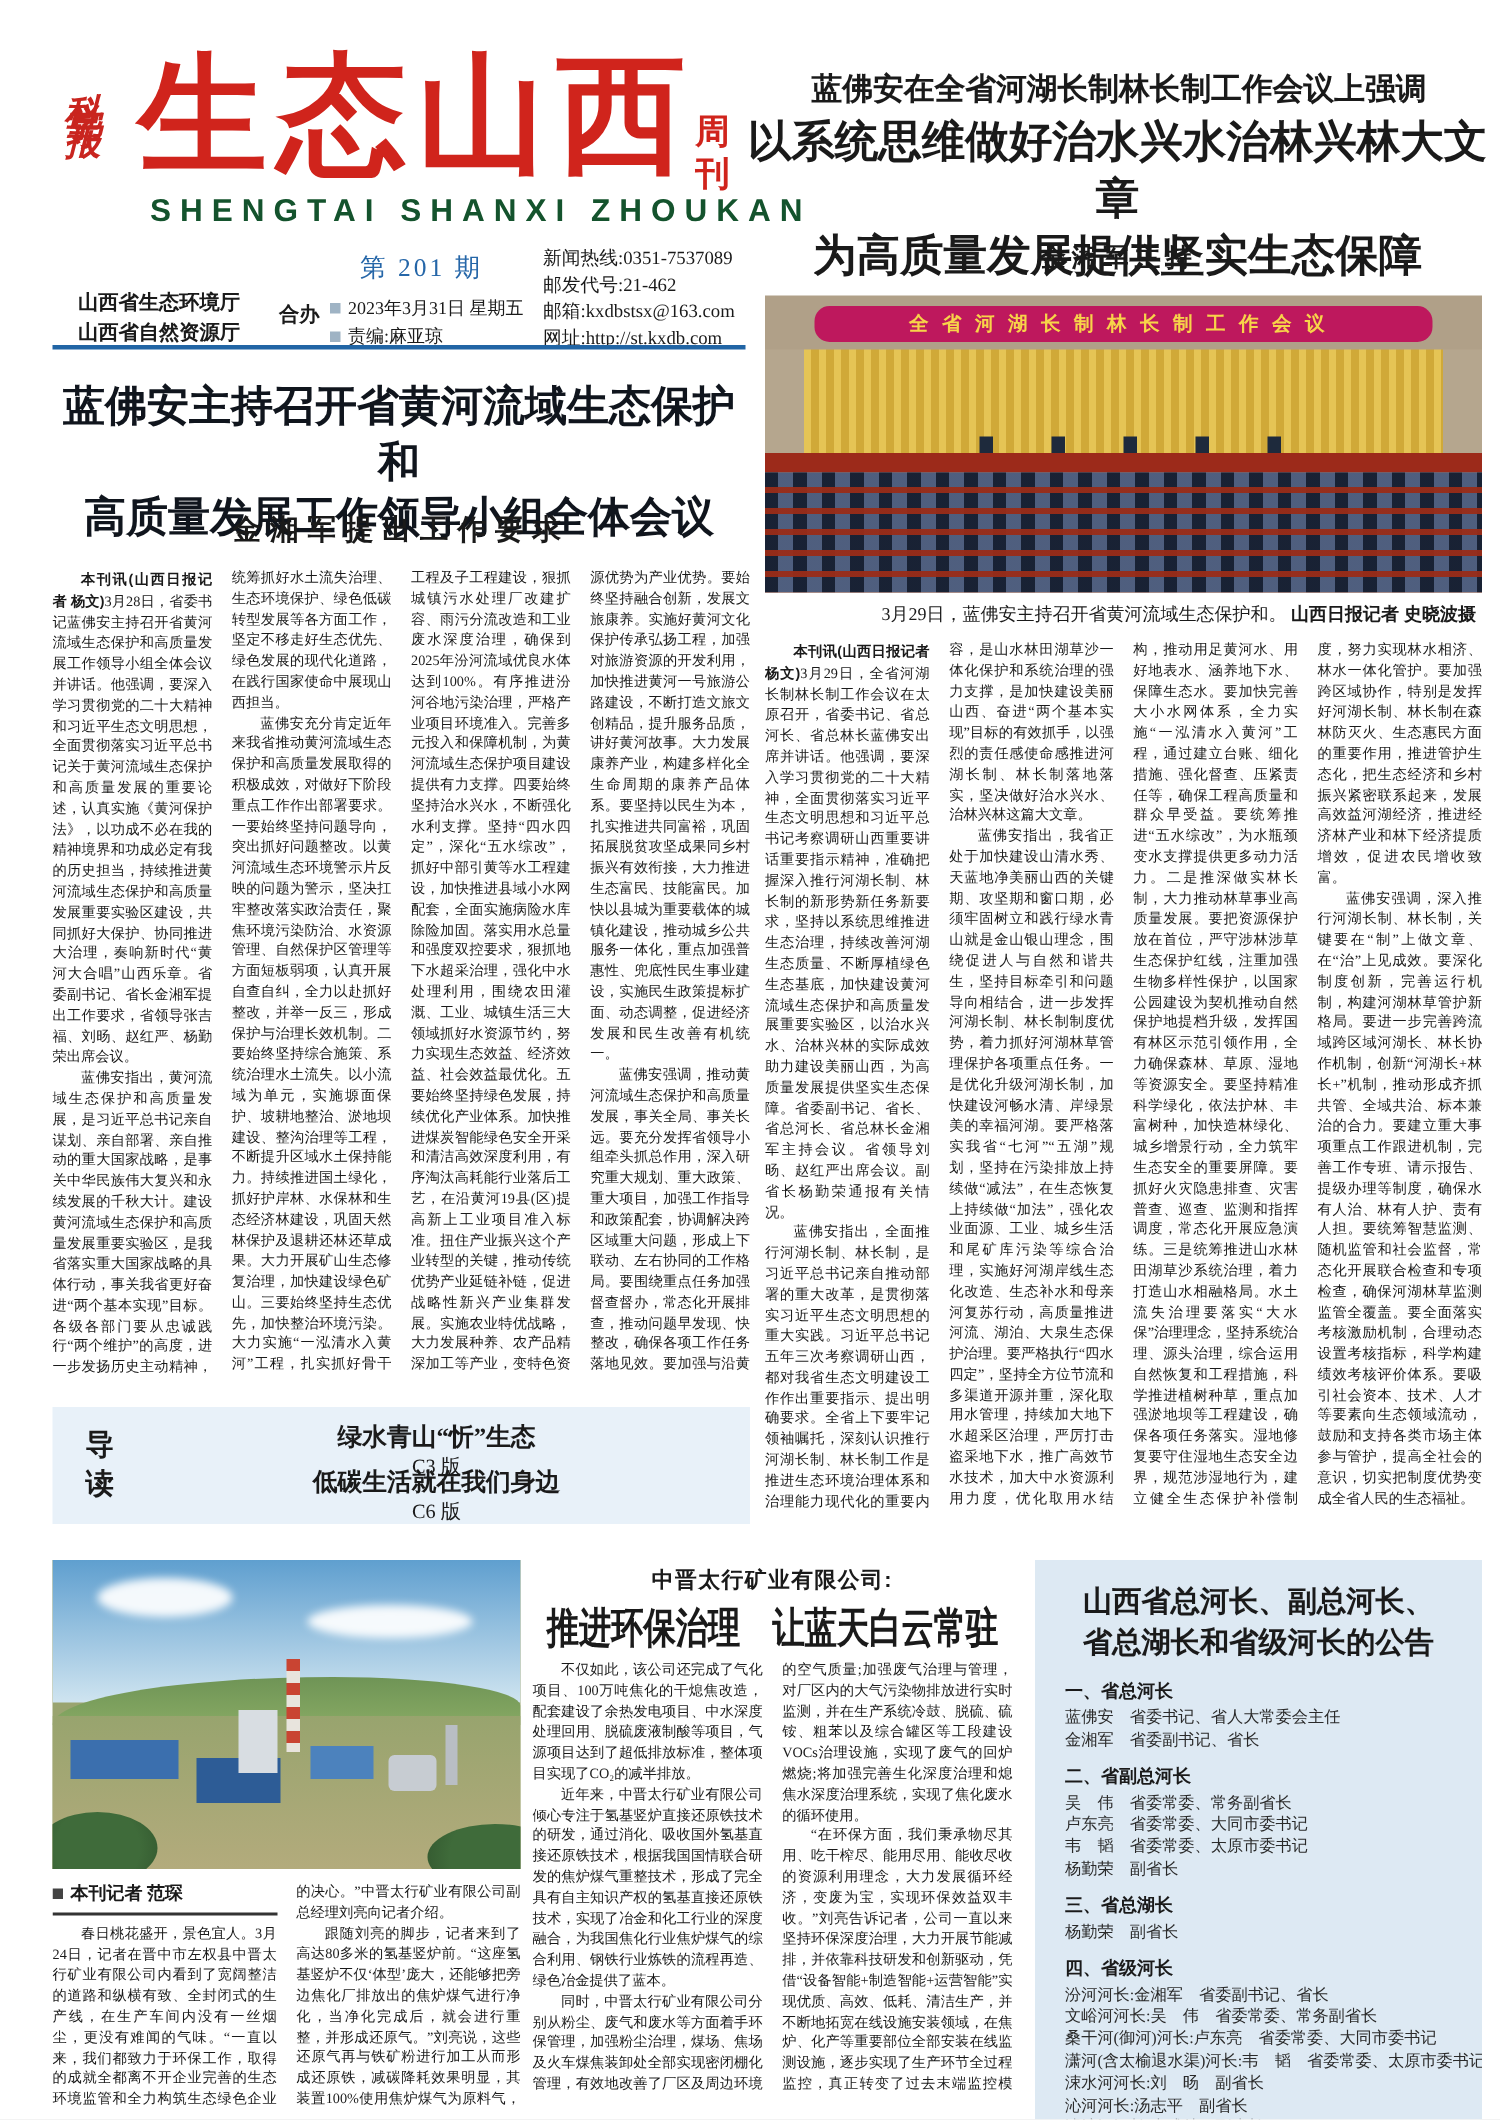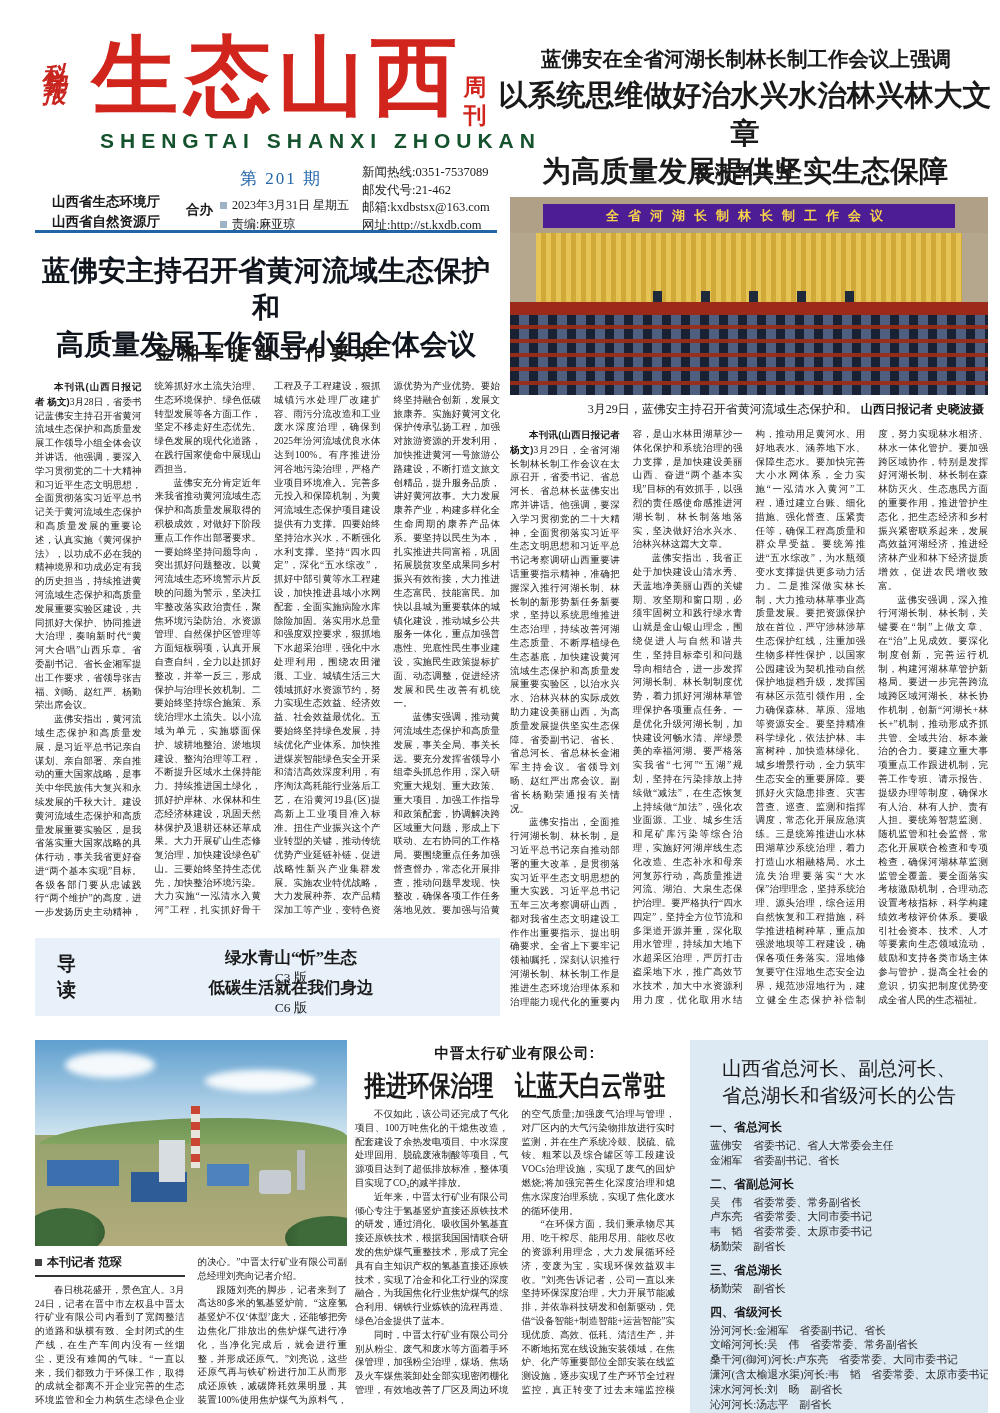--- a/index.html
+++ b/index.html
@@ -34,9 +34,9 @@
 
   
   .conf-photo{position:absolute;left:510px;top:197px;width:478px;height:198px;overflow:hidden;background:#b0a088;}
-  .cp-banner{position:absolute;top:7px;left:7%;width:86%;height:24px;background:#4c1d95;
+  .cp-banner{position:absolute;top:7px;left:7%;width:86%;height:24px;background:#be185d;
     color:#f7d449;display:flex;align-items:center;justify-content:center;
-    font-family:"Liberation Sans",sans-serif;font-weight:bold;font-size:13px;letter-spacing:9px;white-space:nowrap;}
+    font-family:"Liberation Sans",sans-serif;font-weight:bold;font-size:13px;letter-spacing:9px;white-space:nowrap;border-radius:10px;}
   .cp-curtain{position:absolute;top:36px;left:26px;right:26px;height:70px;
     background:repeating-linear-gradient(90deg,#e5c455 0 5px,#d0a938 5px 10px);}
   .cp-sidewall{position:absolute;top:36px;width:26px;height:70px;background:#b5a68e;}

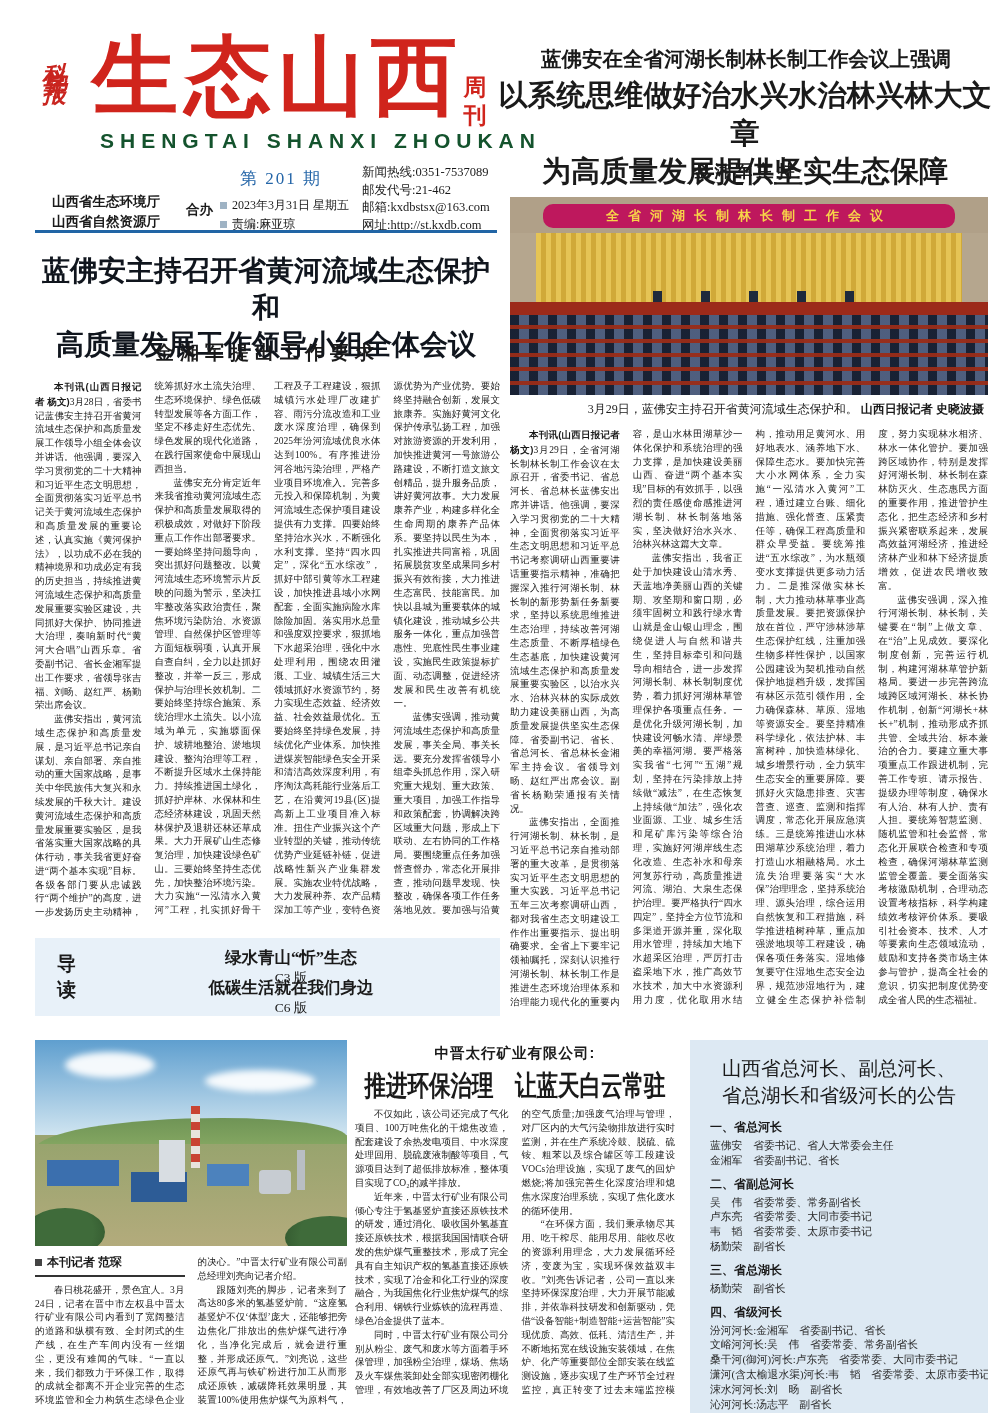--- a/index.html
+++ b/index.html
@@ -97,7 +97,7 @@
   
   .announce{position:absolute;left:690px;top:1040px;width:298px;height:373px;background:#dde9f3;
     padding:15px 20px;box-sizing:border-box;overflow:hidden;}
-  .an-title{text-align:center;font-family:"Liberation Sans",sans-serif;font-weight:400;
+  .an-title{text-align:center;font-family:"Liberation Sans",sans-serif;font-weight:700;
     font-size:19.5px;line-height:27px;margin-bottom:10px;}
   .an-sec-h{font-family:Liberation Mono, monospace;font-weight:bold;font-size:12px;margin:8px 0 2px;}
   .an-entry{font-size:10.8px;line-height:14.8px;color:#2a2a2a;white-space:nowrap;}

